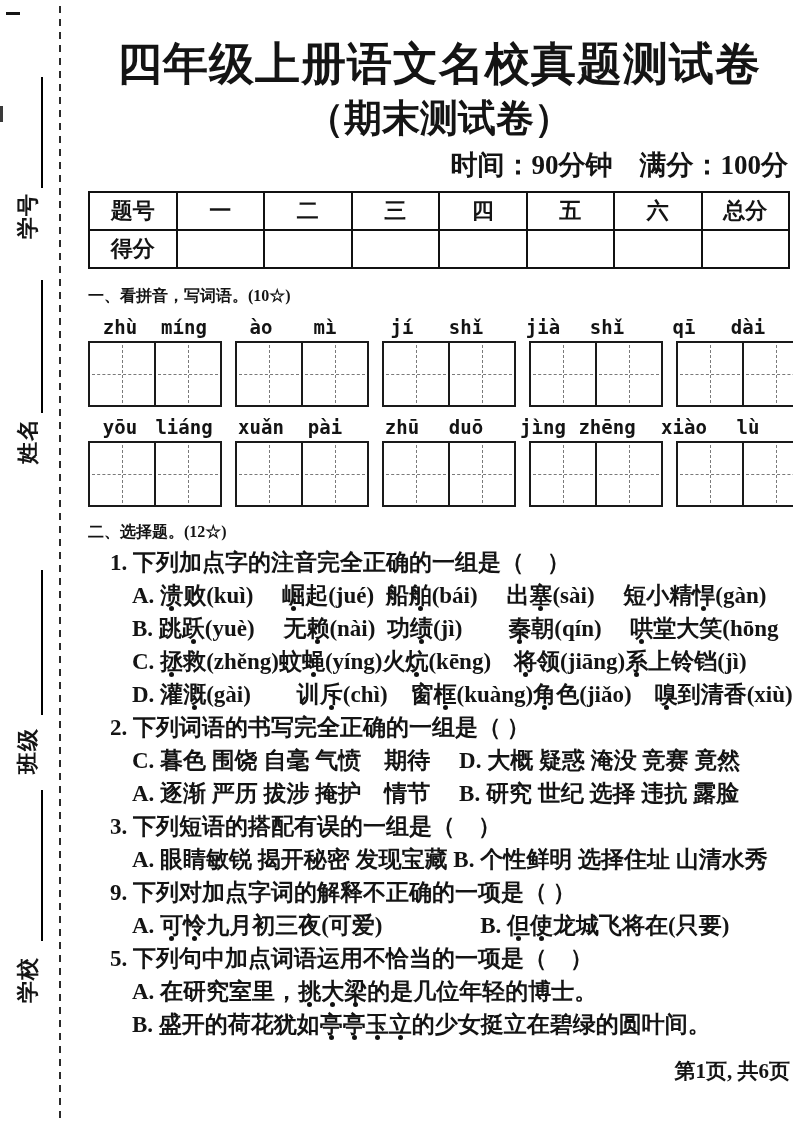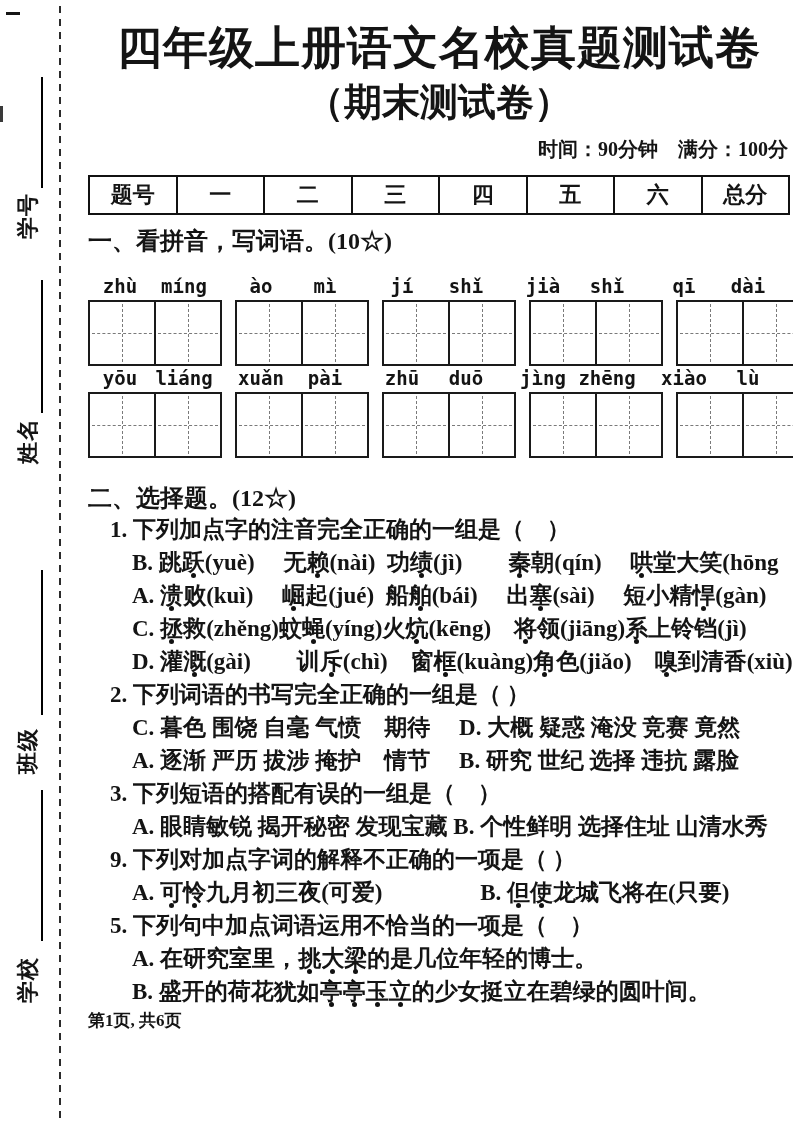--- a/index.html
+++ b/index.html
@@ -15,7 +15,7 @@
   .mark-a{position:absolute;left:6px;top:12px;width:14px;height:3px;background:#161616;}
   .mark-b{position:absolute;left:0;top:106px;width:3px;height:16px;background:#3a3a3a;}
   
-  .content{position:absolute;left:88px;top:0;width:702px;}
+  .content{position:absolute;left:88px;top:16px;width:702px;}
   .title{margin:20px 0 0;text-align:center;font-size:45px;line-height:56px;
          font-weight:900;letter-spacing:1px;}
   .subtitle{margin-top:5px;text-align:center;font-size:38px;line-height:42px;font-weight:800;}

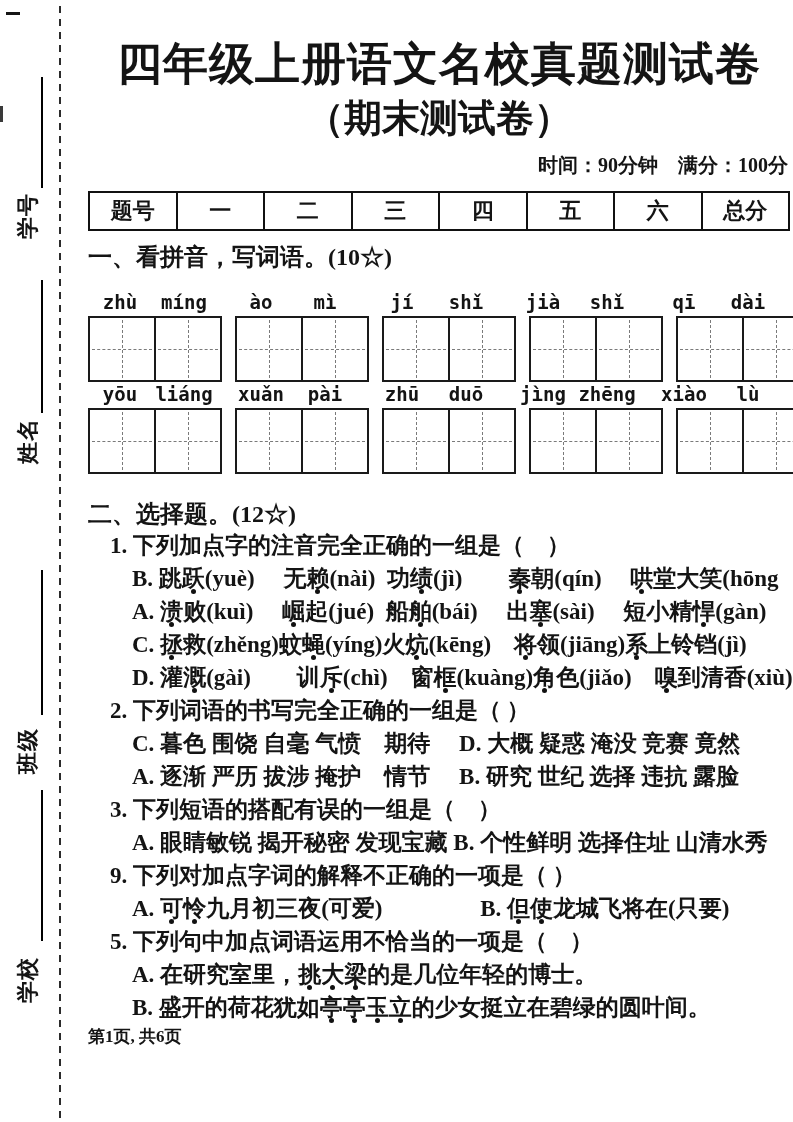--- a/index.html
+++ b/index.html
@@ -19,7 +19,7 @@
   .title{margin:20px 0 0;text-align:center;font-size:45px;line-height:56px;
          font-weight:900;letter-spacing:1px;}
   .subtitle{margin-top:5px;text-align:center;font-size:38px;line-height:42px;font-weight:800;}
-  .info{margin-top:11px;text-align:right;font-size:20px;line-height:30px;font-weight:700;padding-right:2px;}
+  .info{margin-top:11px;text-align:right;font-size:27px;line-height:30px;font-weight:700;padding-right:2px;}
   table.score{border-collapse:collapse;table-layout:fixed;width:100%;margin-top:11px;}
   table.score td{border:2px solid #111;height:36px;text-align:center;
                  font-size:22px;font-weight:700;padding:0;}

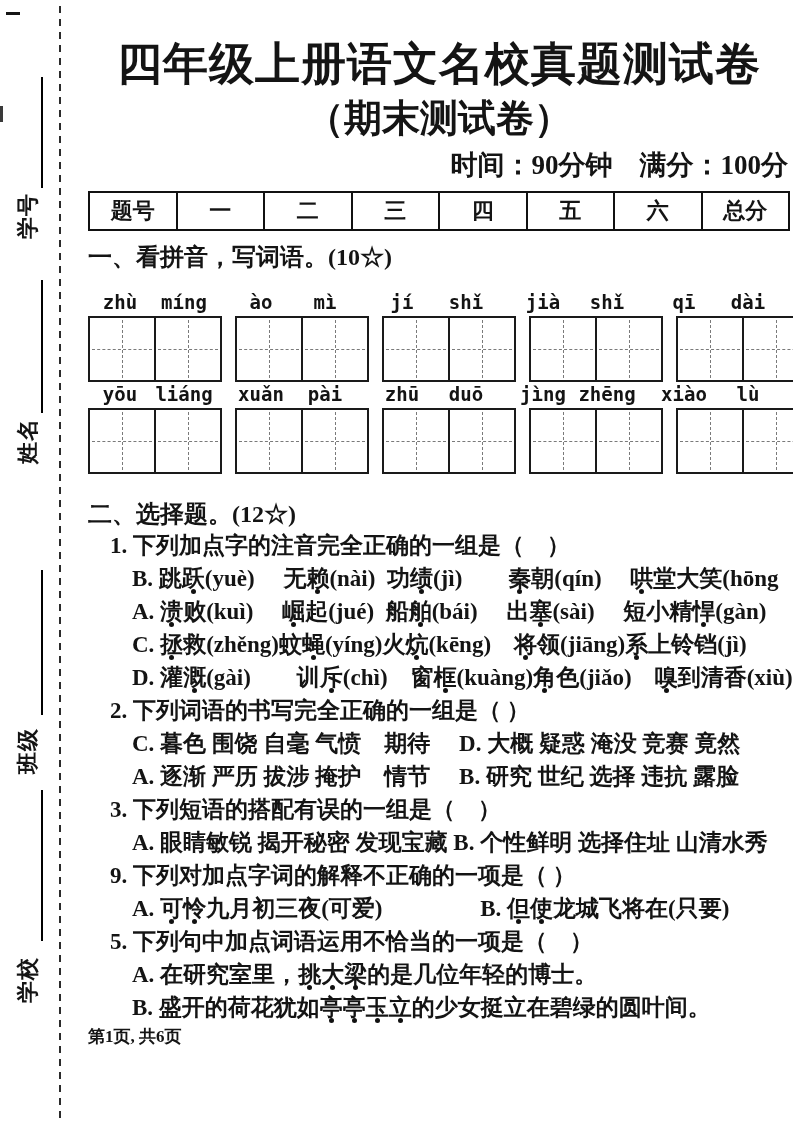--- a/index.html
+++ b/index.html
@@ -80,6 +80,16 @@
         <td>六</td>
         <td>总分</td>
       </tr>
+      <tr>
+        <td>得分</td>
+        <td></td>
+        <td></td>
+        <td></td>
+        <td></td>
+        <td></td>
+        <td></td>
+        <td></td>
+      </tr>
       </tbody>
     </table>
 

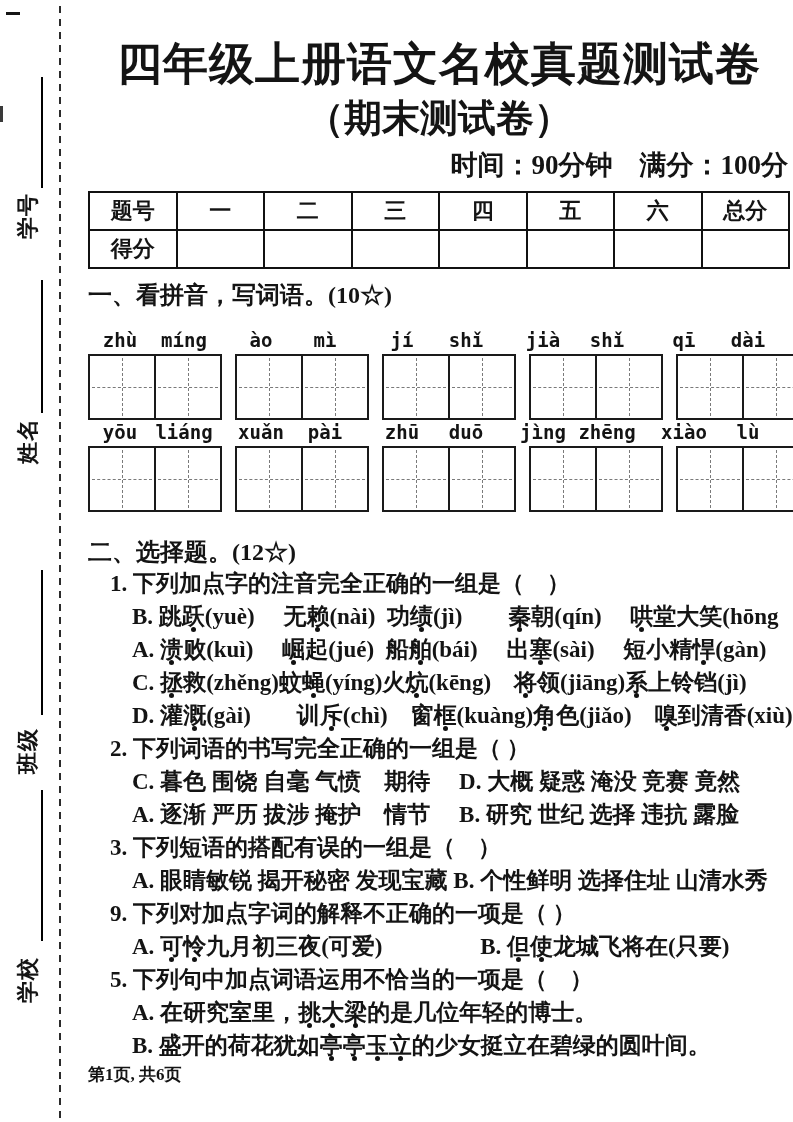--- a/index.html
+++ b/index.html
@@ -23,7 +23,7 @@
   table.score{border-collapse:collapse;table-layout:fixed;width:100%;margin-top:11px;}
   table.score td{border:2px solid #111;height:36px;text-align:center;
                  font-size:22px;font-weight:700;padding:0;}
-  .sec-head{margin-top:12px;font-size:24px;line-height:29px;font-weight:800;}
+  .sec-head{margin-top:12px;font-size:16px;line-height:29px;font-weight:800;}
   .py-row{display:flex;gap:13px;margin-top:18px;}
   .py-group{width:128px;display:flex;flex:none;}
   .py-group span{width:64px;text-align:center;font-family:"DejaVu Sans Mono",monospace;

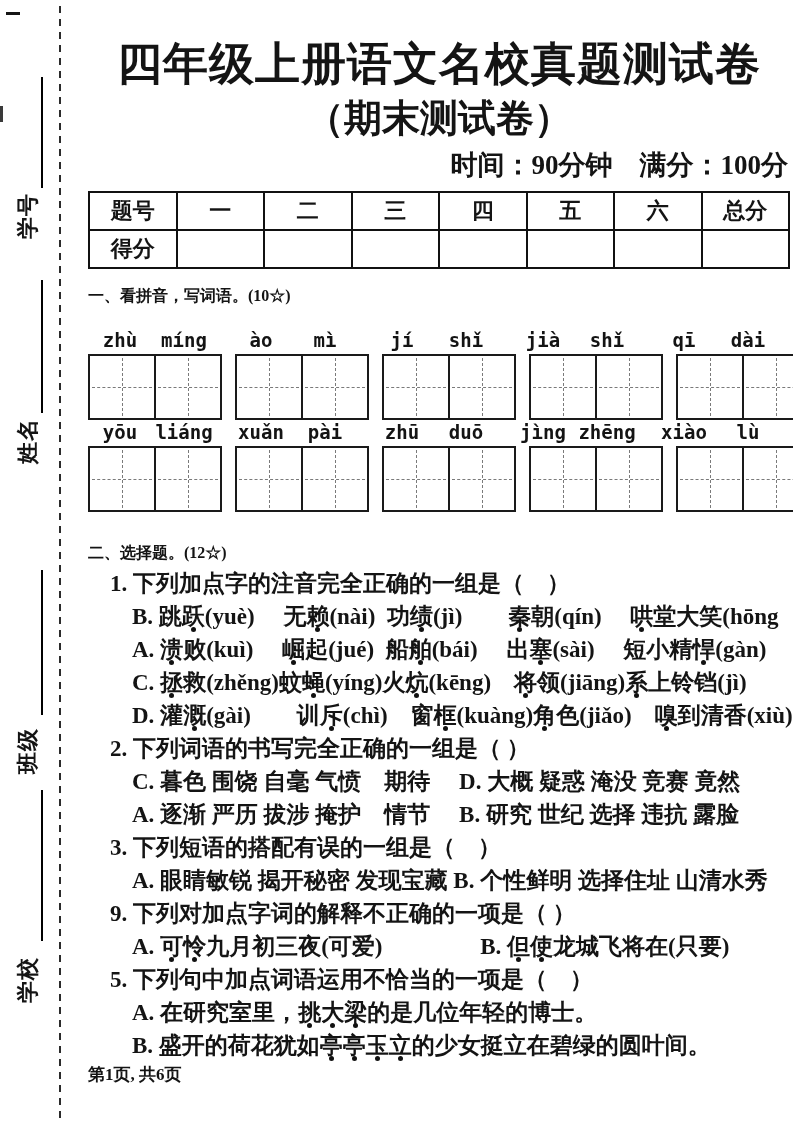--- a/index.html
+++ b/index.html
@@ -24,7 +24,7 @@
   table.score td{border:2px solid #111;height:36px;text-align:center;
                  font-size:22px;font-weight:700;padding:0;}
   .sec-head{margin-top:12px;font-size:16px;line-height:29px;font-weight:800;}
-  .py-row{display:flex;gap:13px;margin-top:18px;}
+  .py-row{display:flex;gap:13px;margin-top:5px;}
   .py-group{width:128px;display:flex;flex:none;}
   .py-group span{width:64px;text-align:center;font-family:"DejaVu Sans Mono",monospace;
                  font-size:19px;font-weight:600;line-height:25px;}

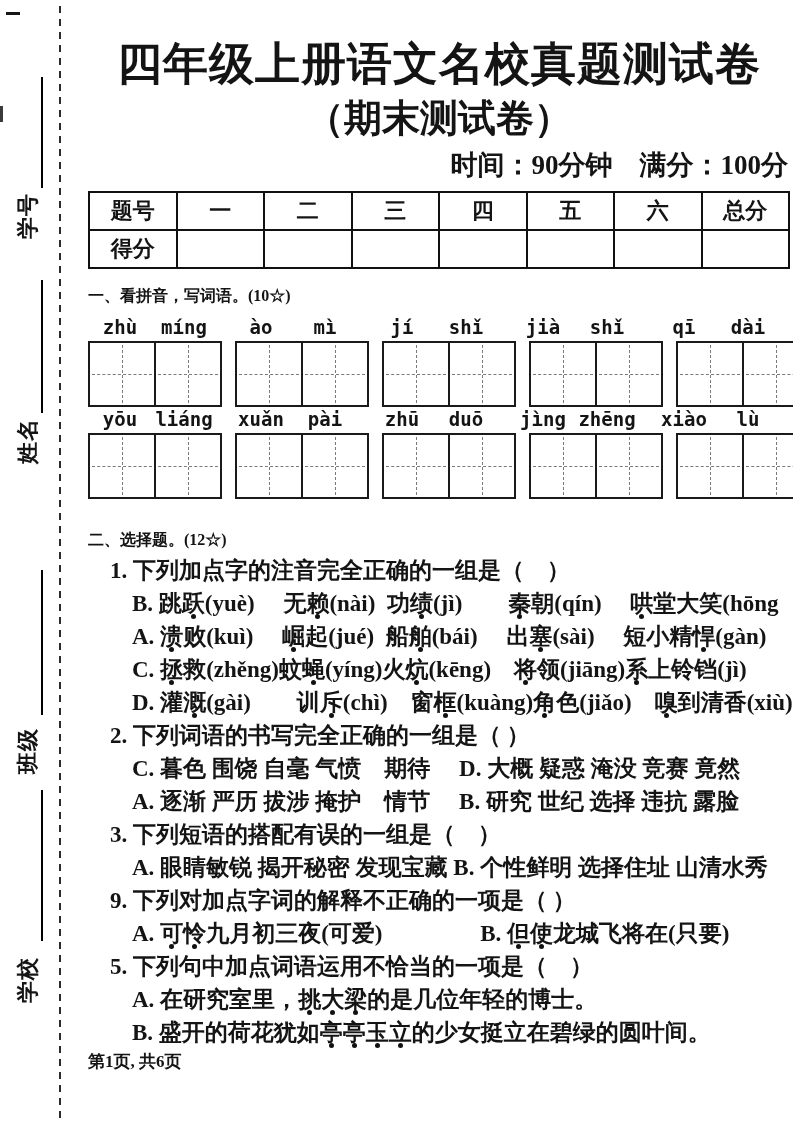--- a/index.html
+++ b/index.html
@@ -141,7 +141,7 @@
         </div>
     </div>
 
-    <div class="py-row" style="margin-top:0;">
+    <div class="py-row" style="margin-top:8px;">
       <div class="py-group">
           <span>yōu</span>
           <span>liáng</span>

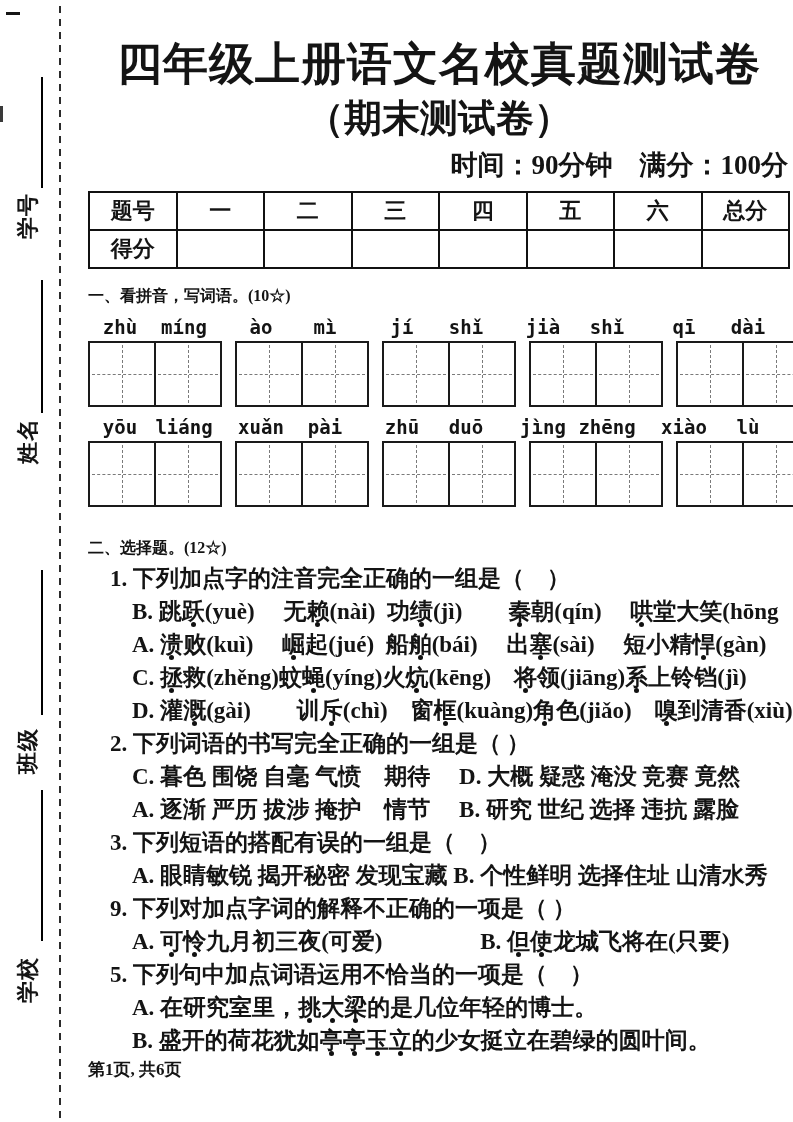--- a/index.html
+++ b/index.html
@@ -187,7 +187,7 @@
         </div>
     </div>
 
-    <div class="sec-head" style="margin-top:26px;">二、选择题。(12☆)</div>
+    <div class="sec-head" style="margin-top:10px;">二、选择题。(12☆)</div>
 
     <div class="q-stem">1. 下列加点字的注音完全正确的一组是（　）</div>
     <div class="q-opt">B. 跳<span class="dt">跃</span>(yuè)　 无<span class="dt">赖</span>(nài)  功<span class="dt">绩</span>(jì)　　<span class="dt">秦</span>朝(qín)　 <span class="dt">哄</span>堂大笑(hōng</div>

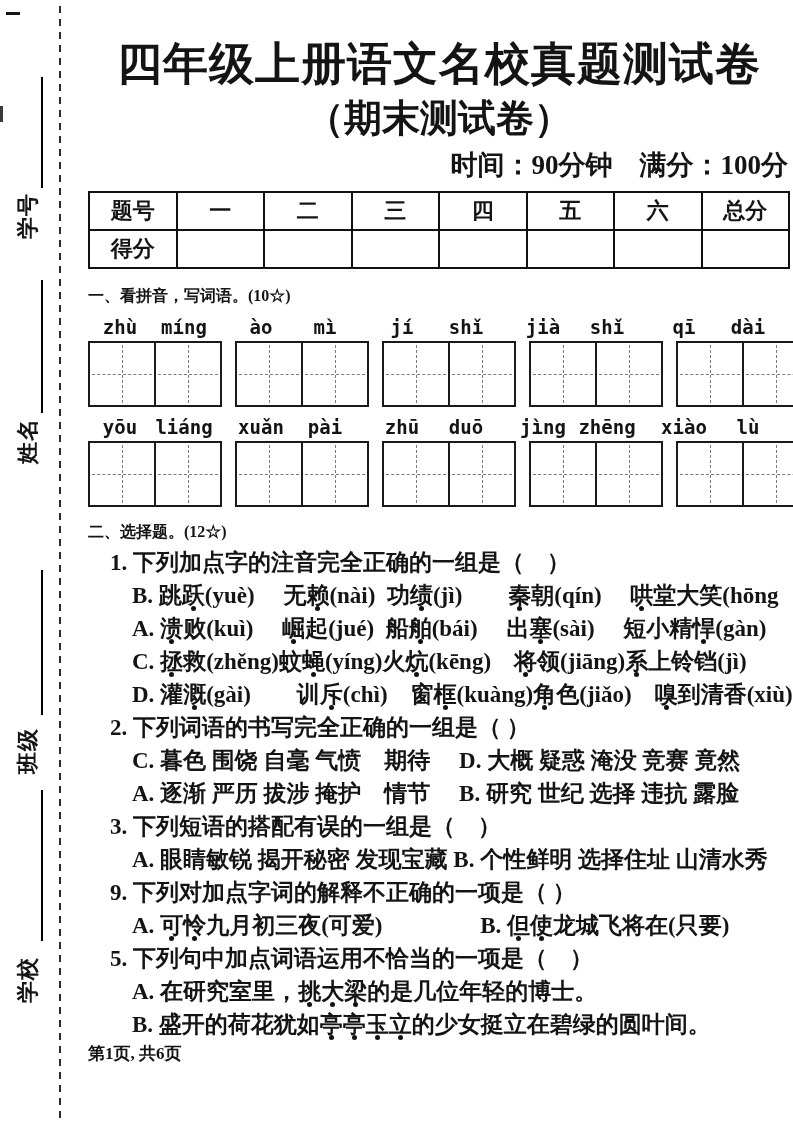--- a/index.html
+++ b/index.html
@@ -190,8 +190,8 @@
     <div class="sec-head" style="margin-top:10px;">二、选择题。(12☆)</div>
 
     <div class="q-stem">1. 下列加点字的注音完全正确的一组是（　）</div>
+    <div class="q-opt">A. <span class="dt">溃</span>败(kuì)　 <span class="dt">崛</span>起(jué)  船<span class="dt">舶</span>(bái)　 出<span class="dt">塞</span>(sài)　 短小精<span class="dt">悍</span>(gàn)</div>
     <div class="q-opt">B. 跳<span class="dt">跃</span>(yuè)　 无<span class="dt">赖</span>(nài)  功<span class="dt">绩</span>(jì)　　<span class="dt">秦</span>朝(qín)　 <span class="dt">哄</span>堂大笑(hōng</div>
-    <div class="q-opt">A. <span class="dt">溃</span>败(kuì)　 <span class="dt">崛</span>起(jué)  船<span class="dt">舶</span>(bái)　 出<span class="dt">塞</span>(sài)　 短小精<span class="dt">悍</span>(gàn)</div>
     <div class="q-opt">C. <span class="dt">拯</span>救(zhěng)蚊<span class="dt">蝇</span>(yíng)火<span class="dt">炕</span>(kēng)　<span class="dt">将</span>领(jiāng)<span class="dt">系</span>上铃铛(jì)</div>
     <div class="q-opt">D. 灌<span class="dt">溉</span>(gài)　　训<span class="dt">斥</span>(chì)　窗<span class="dt">框</span>(kuàng)<span class="dt">角</span>色(jiǎo)　<span class="dt">嗅</span>到清香(xiù)</div>
 

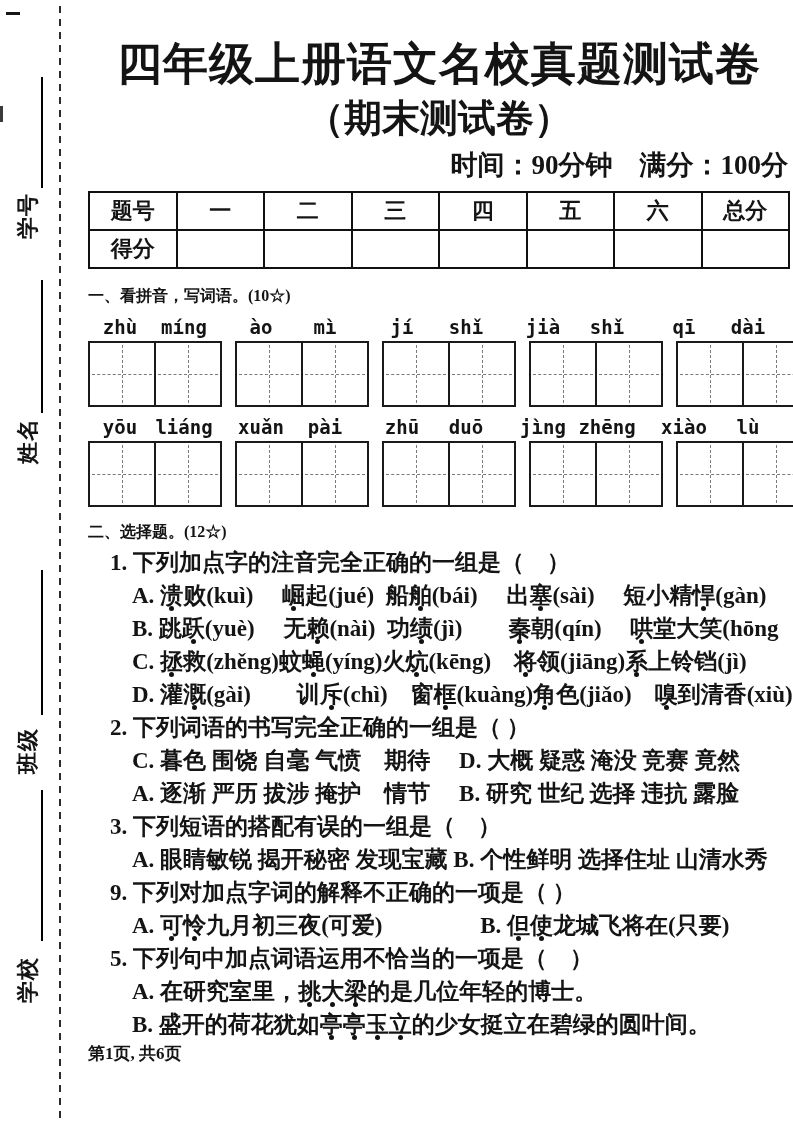--- a/index.html
+++ b/index.html
@@ -39,7 +39,7 @@
   .dt{position:relative;}
   .dt::after{content:"";position:absolute;left:50%;bottom:-3px;width:5px;height:5px;
              margin-left:-2.5px;border-radius:50%;background:#111;}
-  .footer{margin-top:3px;text-align:left;font-size:17px;font-weight:600;line-height:20px;}
+  .footer{margin-top:20px;text-align:right;font-size:21px;font-weight:600;line-height:20px;}
 </style>
 </head>
 <body>

